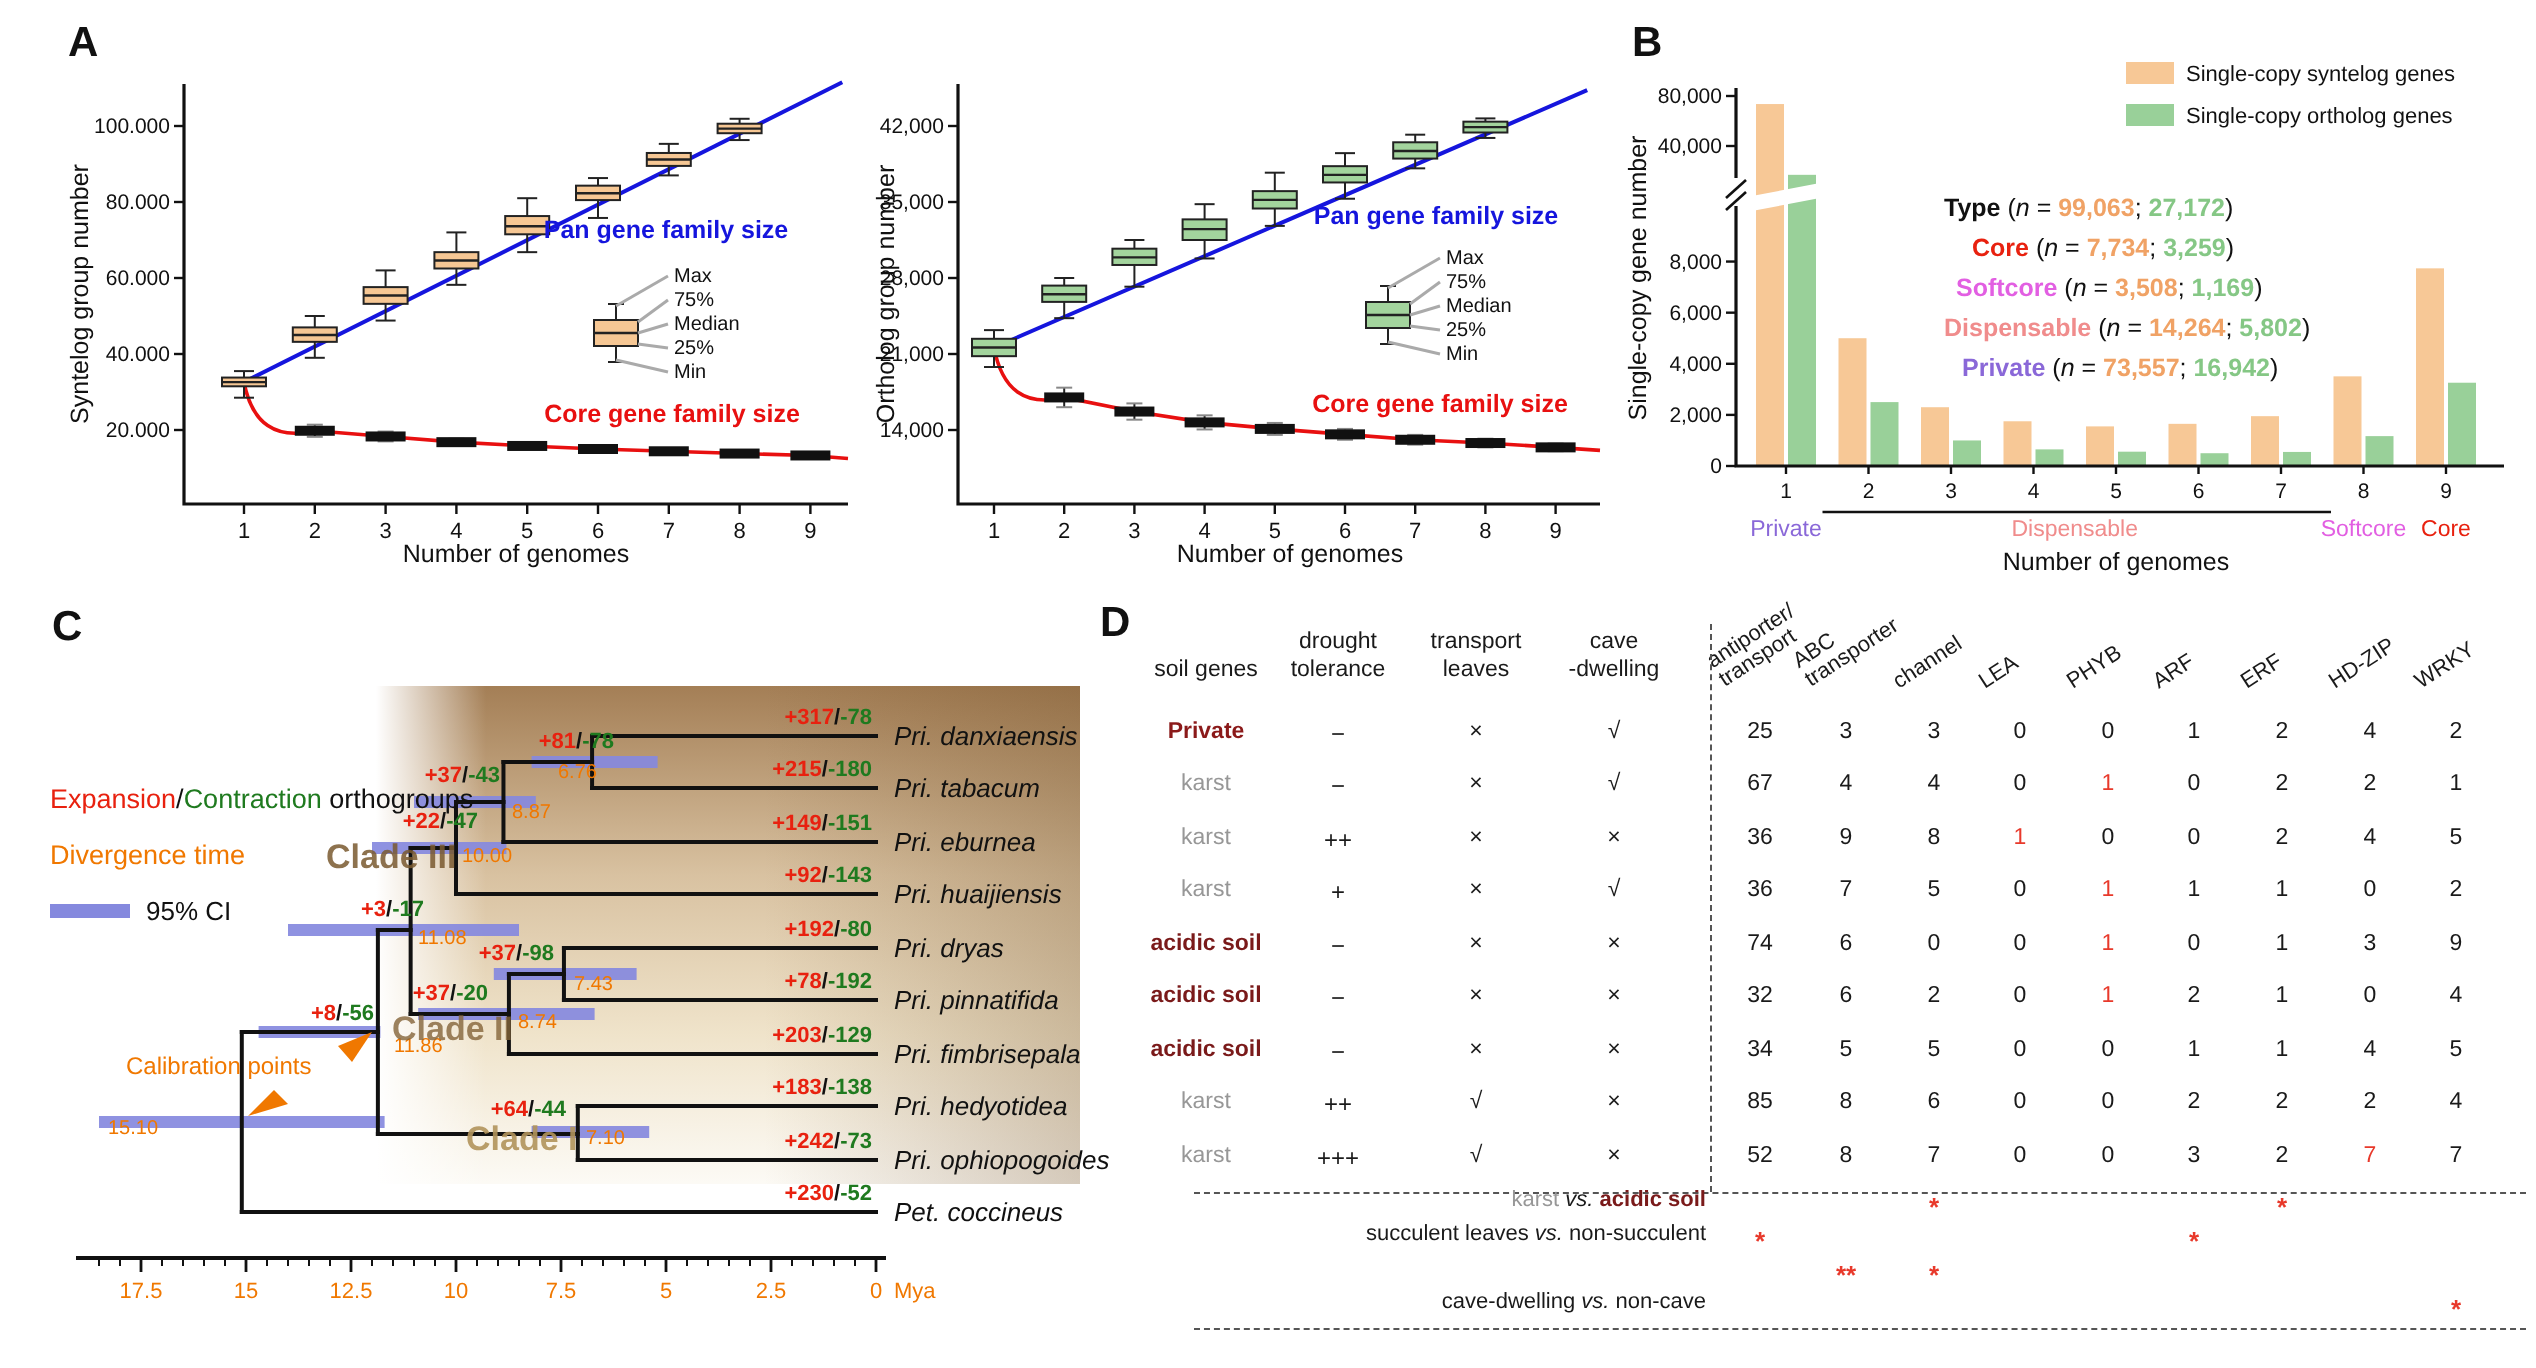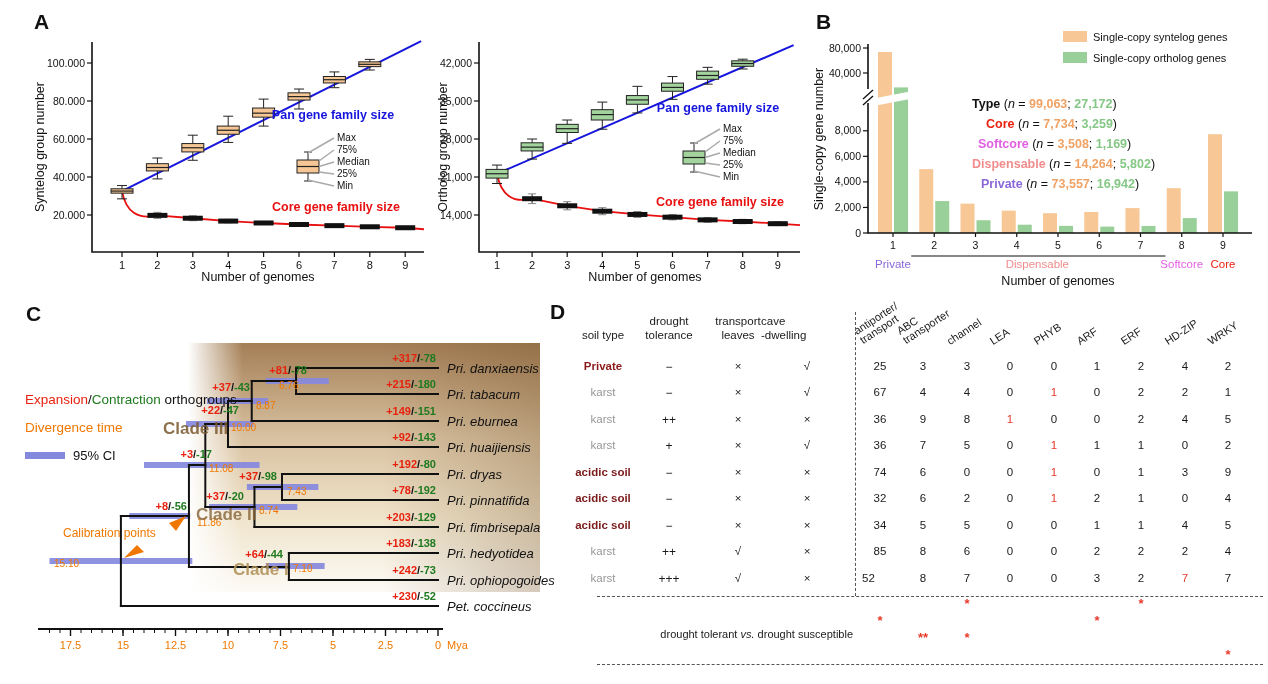--- a/index.html
+++ b/index.html
@@ -514,7 +514,7 @@
 tolerance</div>
       <div style="left: 147px; top: 14px; width: 92px; text-align: center; line-height: 14px; white-space: pre-line;">transport
 leaves</div>
-      <div style="left: 216px; top: 14px; width: 92px; line-height: 14px; white-space: pre-line;">cave
+      <div style="left: 216px; top: 14px; width: 92px; text-align: center; line-height: 14px; white-space: pre-line;">cave
 -dwelling</div>
       <div style="left: 319px; top: 24px; white-space: pre; line-height: 11px; font-size: 11px; transform: rotate(-33deg); transform-origin: left bottom;">antiporter/
 transport</div>

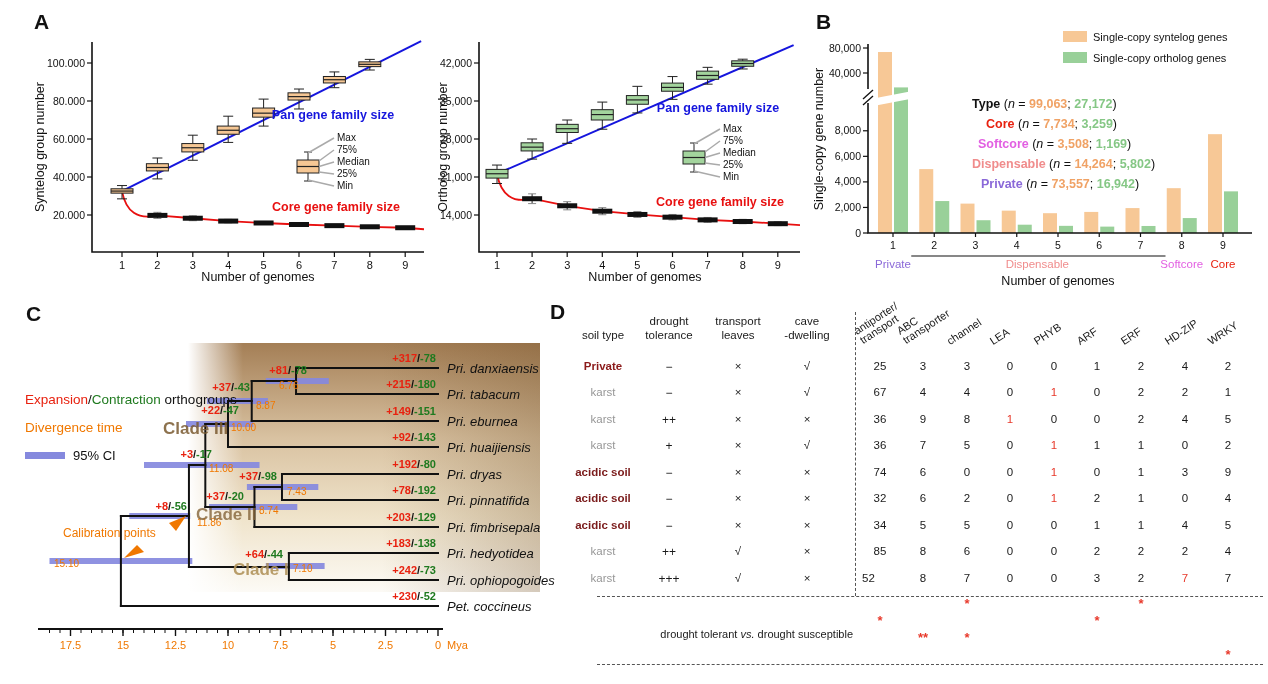--- a/index.html
+++ b/index.html
@@ -509,7 +509,7 @@
       </g>
     </svg>
   <div id="panelD">
-      <div style="left: 12px; top: 28px; width: 92px; text-align: center; line-height: 14px; white-space: pre-line;">soil type</div>
+      <div style="left: 12px; top: 28px; width: 92px; text-align: center; line-height: 14px; white-space: pre-line;">soil genes</div>
       <div style="left: 78px; top: 14px; width: 92px; text-align: center; line-height: 14px; white-space: pre-line;">drought
 tolerance</div>
       <div style="left: 147px; top: 14px; width: 92px; text-align: center; line-height: 14px; white-space: pre-line;">transport

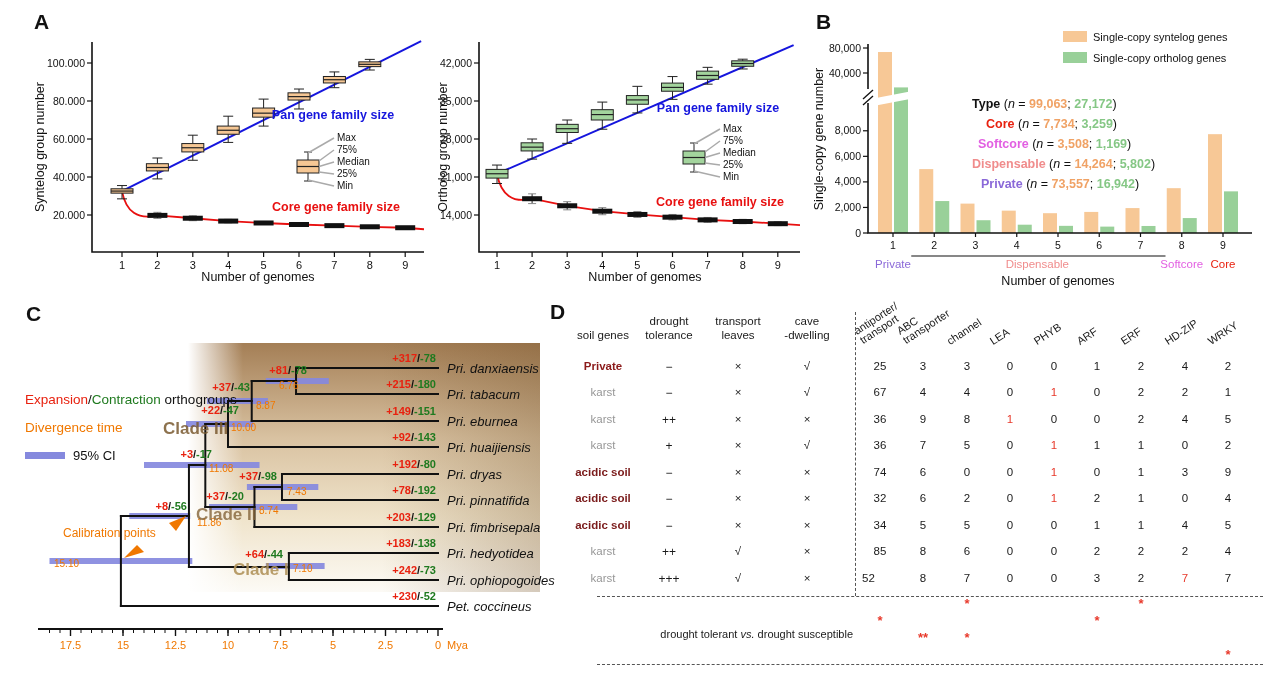--- a/index.html
+++ b/index.html
@@ -638,7 +638,7 @@
       <div style="left: 94px; top: 272px; width: 60px; text-align: center; font-size: 12px;">+++</div>
       <div style="left: 163px; top: 272px; width: 60px; text-align: center;">√</div>
       <div style="left: 232px; top: 272px; width: 60px; text-align: center;">×</div>
-      <div style="left: 317px; top: 272px; width: 36px; color: rgb(26, 26, 26);">52</div>
+      <div style="left: 317px; top: 272px; width: 36px; text-align: center; color: rgb(26, 26, 26);">52</div>
       <div style="left: 360px; top: 272px; width: 36px; text-align: center; color: rgb(26, 26, 26);">8</div>
       <div style="left: 404px; top: 272px; width: 36px; text-align: center; color: rgb(26, 26, 26);">7</div>
       <div style="left: 447px; top: 272px; width: 36px; text-align: center; color: rgb(26, 26, 26);">0</div>

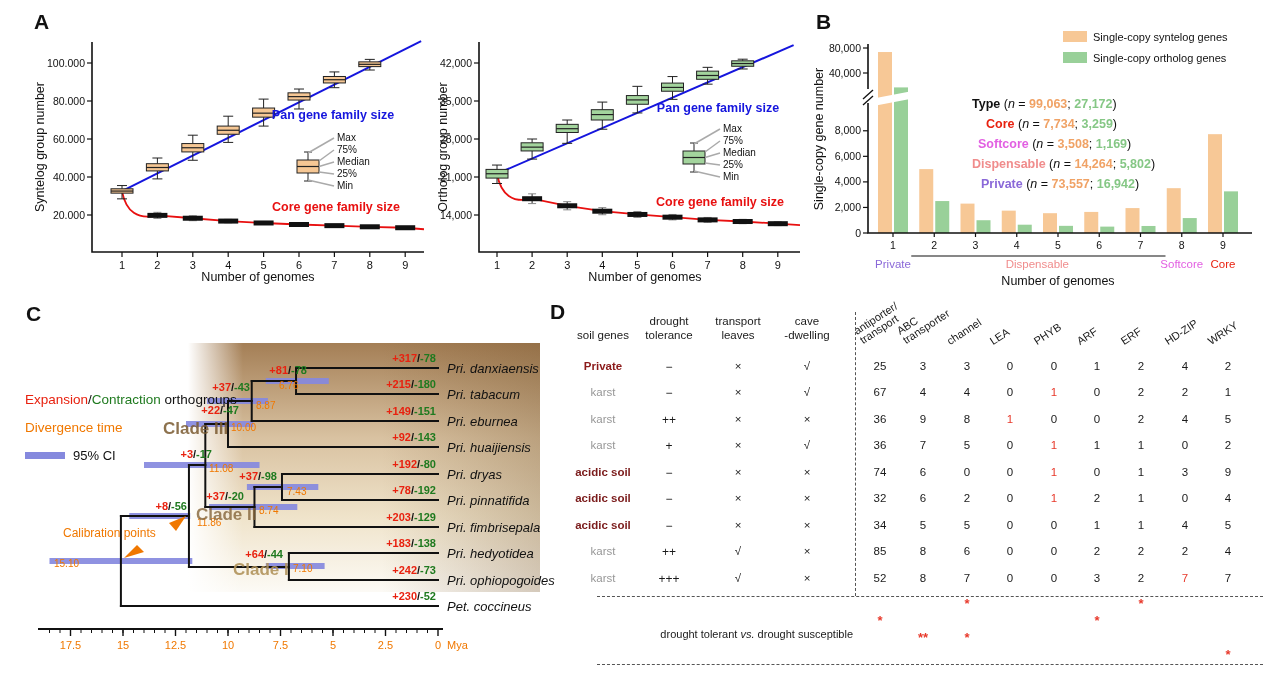--- a/index.html
+++ b/index.html
@@ -647,6 +647,7 @@
       <div style="left: 578px; top: 272px; width: 36px; text-align: center; color: rgb(26, 26, 26);">2</div>
       <div style="left: 622px; top: 272px; width: 36px; text-align: center; color: rgb(232, 57, 43);">7</div>
       <div style="left: 665px; top: 272px; width: 36px; text-align: center; color: rgb(26, 26, 26);">7</div>
+      <div style="left: 0px; top: 294px; width: 308px; text-align: right; font-size: 11px;"><span style="color: rgb(151, 151, 151);">karst</span><span> </span><span style="font-style: italic;">vs.</span><span> </span><span style="color: rgb(122, 26, 26); font-weight: bold;">acidic soil</span></div>
       <div style="left: 404px; top: 296px; width: 36px; text-align: center; color: rgb(232, 57, 43); font-size: 13px; font-weight: bold;">*</div>
       <div style="left: 578px; top: 296px; width: 36px; text-align: center; color: rgb(232, 57, 43); font-size: 13px; font-weight: bold;">*</div>
       <div style="left: 317px; top: 313px; width: 36px; text-align: center; color: rgb(232, 57, 43); font-size: 13px; font-weight: bold;">*</div>

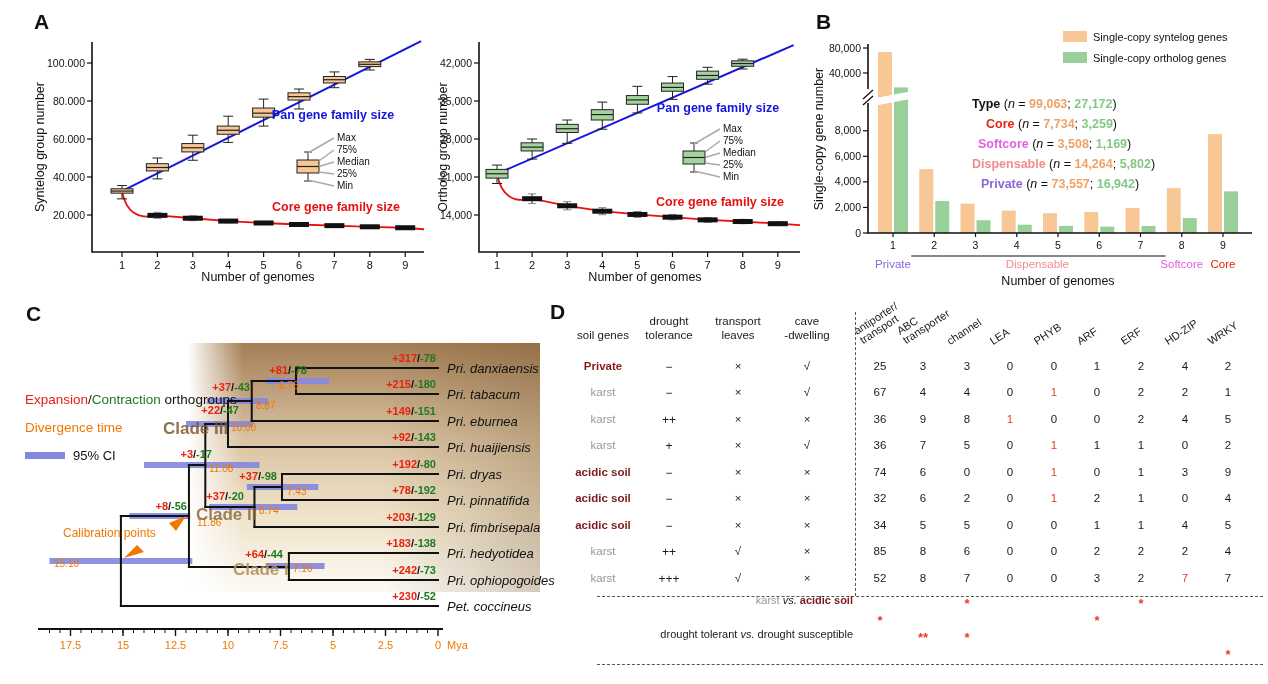--- a/index.html
+++ b/index.html
@@ -650,6 +650,7 @@
       <div style="left: 0px; top: 294px; width: 308px; text-align: right; font-size: 11px;"><span style="color: rgb(151, 151, 151);">karst</span><span> </span><span style="font-style: italic;">vs.</span><span> </span><span style="color: rgb(122, 26, 26); font-weight: bold;">acidic soil</span></div>
       <div style="left: 404px; top: 296px; width: 36px; text-align: center; color: rgb(232, 57, 43); font-size: 13px; font-weight: bold;">*</div>
       <div style="left: 578px; top: 296px; width: 36px; text-align: center; color: rgb(232, 57, 43); font-size: 13px; font-weight: bold;">*</div>
+      <div style="left: 0px; top: 311px; width: 308px; text-align: right; font-size: 11px;"><span>succulent leaves </span><span style="font-style: italic;">vs.</span><span> non-succulent</span></div>
       <div style="left: 317px; top: 313px; width: 36px; text-align: center; color: rgb(232, 57, 43); font-size: 13px; font-weight: bold;">*</div>
       <div style="left: 534px; top: 313px; width: 36px; text-align: center; color: rgb(232, 57, 43); font-size: 13px; font-weight: bold;">*</div>
       <div style="left: 0px; top: 328px; width: 308px; text-align: right; font-size: 11px;"><span>drought tolerant </span><span style="font-style: italic;">vs.</span><span> drought susceptible</span></div>

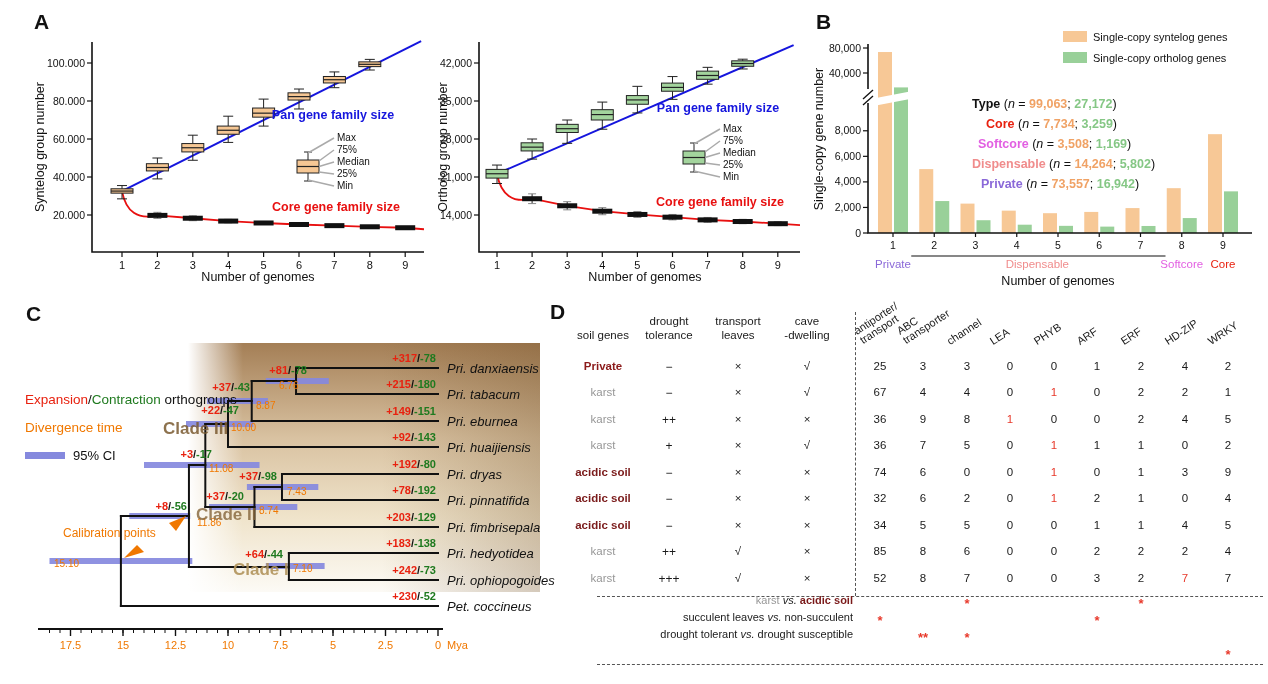--- a/index.html
+++ b/index.html
@@ -653,7 +653,6 @@
       <div style="left: 0px; top: 311px; width: 308px; text-align: right; font-size: 11px;"><span>succulent leaves </span><span style="font-style: italic;">vs.</span><span> non-succulent</span></div>
       <div style="left: 317px; top: 313px; width: 36px; text-align: center; color: rgb(232, 57, 43); font-size: 13px; font-weight: bold;">*</div>
       <div style="left: 534px; top: 313px; width: 36px; text-align: center; color: rgb(232, 57, 43); font-size: 13px; font-weight: bold;">*</div>
-      <div style="left: 0px; top: 328px; width: 308px; text-align: right; font-size: 11px;"><span>drought tolerant </span><span style="font-style: italic;">vs.</span><span> drought susceptible</span></div>
       <div style="left: 360px; top: 330px; width: 36px; text-align: center; color: rgb(232, 57, 43); font-size: 13px; font-weight: bold;">**</div>
       <div style="left: 404px; top: 330px; width: 36px; text-align: center; color: rgb(232, 57, 43); font-size: 13px; font-weight: bold;">*</div>
       <div style="left: 665px; top: 347px; width: 36px; text-align: center; color: rgb(232, 57, 43); font-size: 13px; font-weight: bold;">*</div>

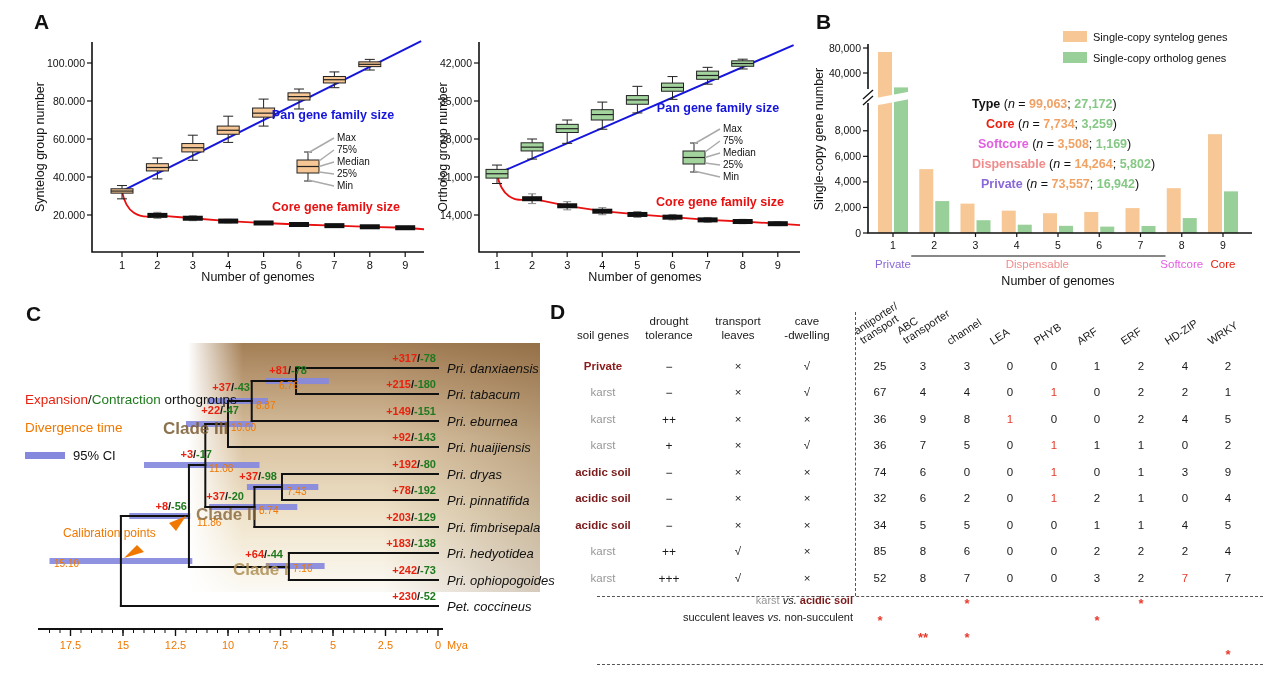--- a/index.html
+++ b/index.html
@@ -655,6 +655,7 @@
       <div style="left: 534px; top: 313px; width: 36px; text-align: center; color: rgb(232, 57, 43); font-size: 13px; font-weight: bold;">*</div>
       <div style="left: 360px; top: 330px; width: 36px; text-align: center; color: rgb(232, 57, 43); font-size: 13px; font-weight: bold;">**</div>
       <div style="left: 404px; top: 330px; width: 36px; text-align: center; color: rgb(232, 57, 43); font-size: 13px; font-weight: bold;">*</div>
+      <div style="left: 0px; top: 345px; width: 308px; text-align: right; font-size: 11px;"><span>cave-dwelling </span><span style="font-style: italic;">vs.</span><span> non-cave</span></div>
       <div style="left: 665px; top: 347px; width: 36px; text-align: center; color: rgb(232, 57, 43); font-size: 13px; font-weight: bold;">*</div>
     </div>
 </div>

